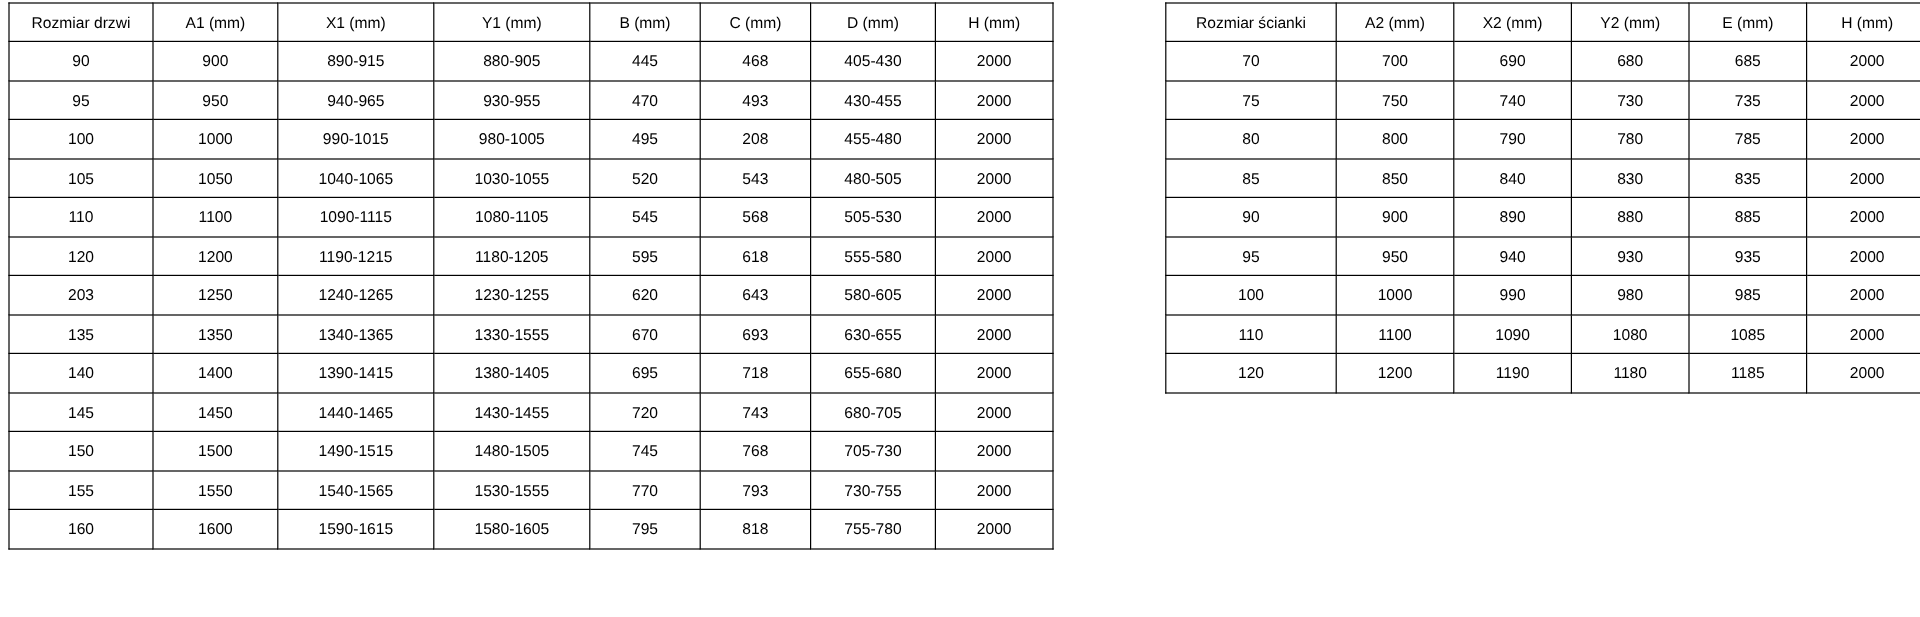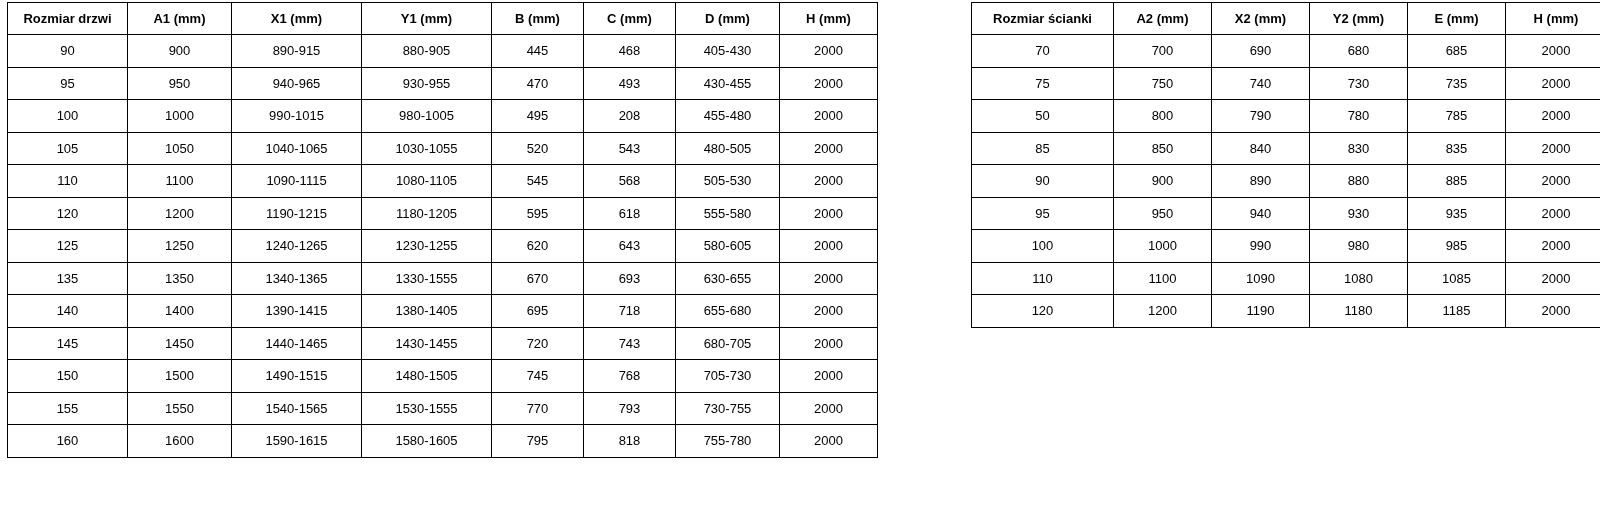--- a/index.html
+++ b/index.html
@@ -34,7 +34,7 @@
     padding: 0;
   }
   table.spec th {
-    font-weight: bold;
+    font-weight: normal;
     height: 31px;
   }
   table.spec td {

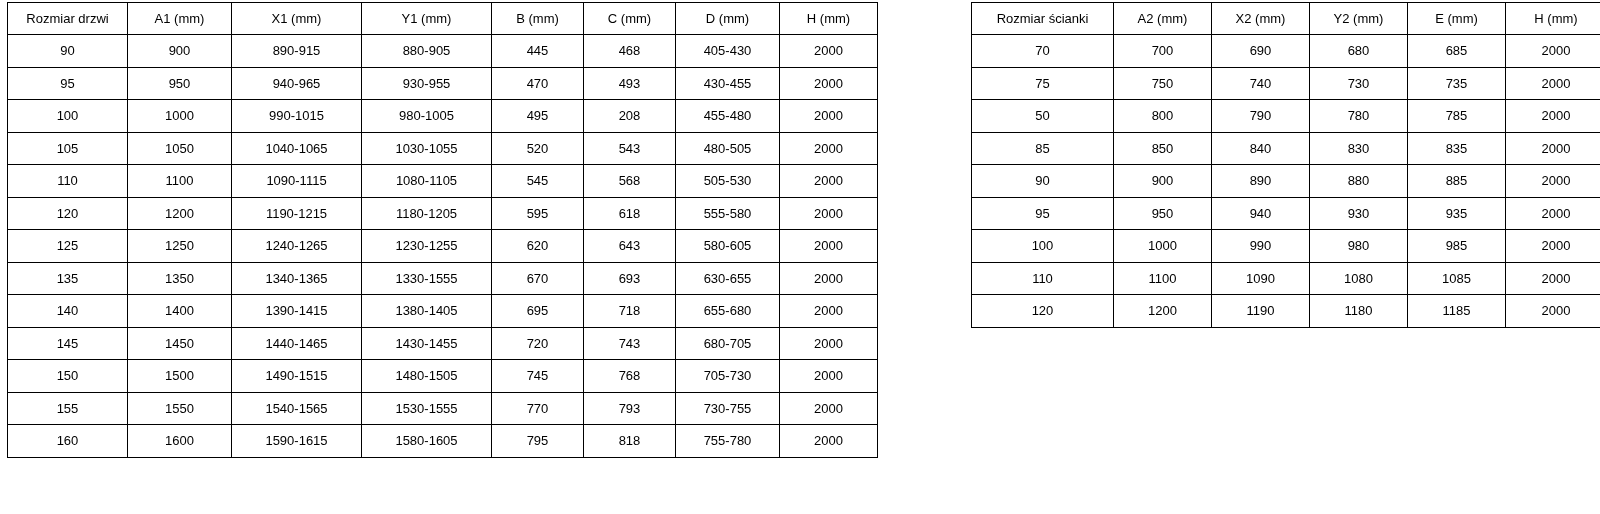--- a/index.html
+++ b/index.html
@@ -275,7 +275,7 @@
             <td>2000</td>
           </tr>
           <tr>
-            <td>50</td>
+            <td>80</td>
             <td>800</td>
             <td>790</td>
             <td>780</td>

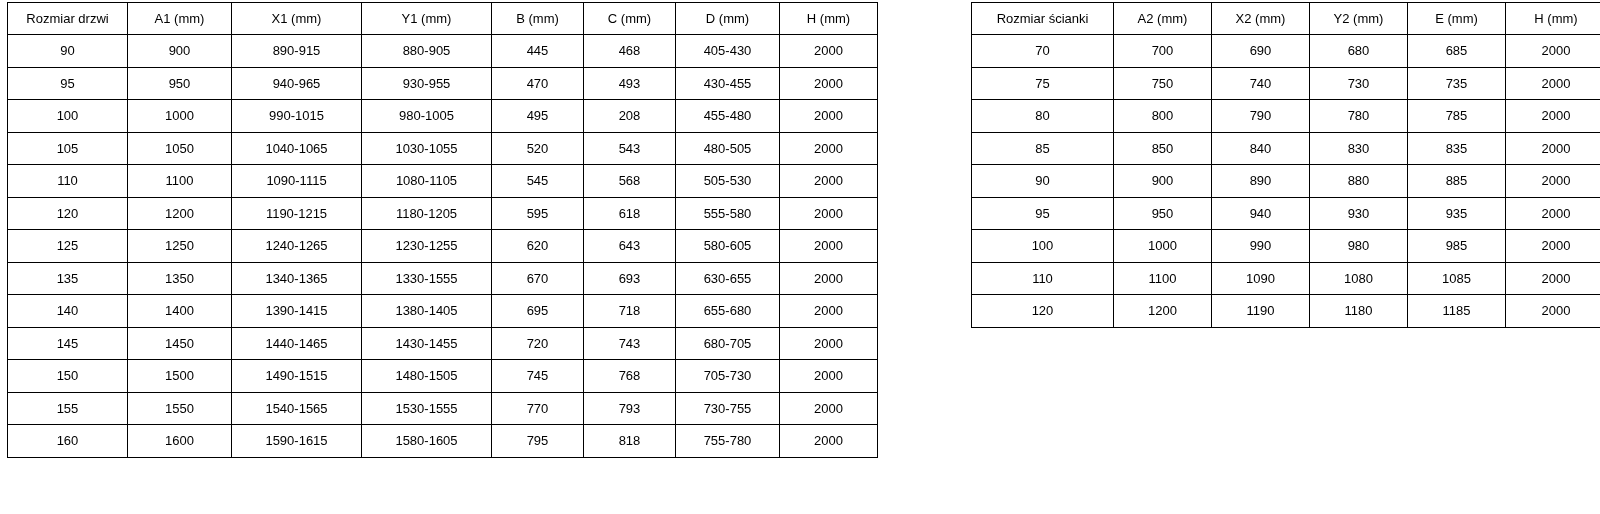--- a/index.html
+++ b/index.html
@@ -164,7 +164,7 @@
             <td>2000</td>
           </tr>
           <tr>
-            <td>125</td>
+            <td>203</td>
             <td>1250</td>
             <td>1240-1265</td>
             <td>1230-1255</td>

